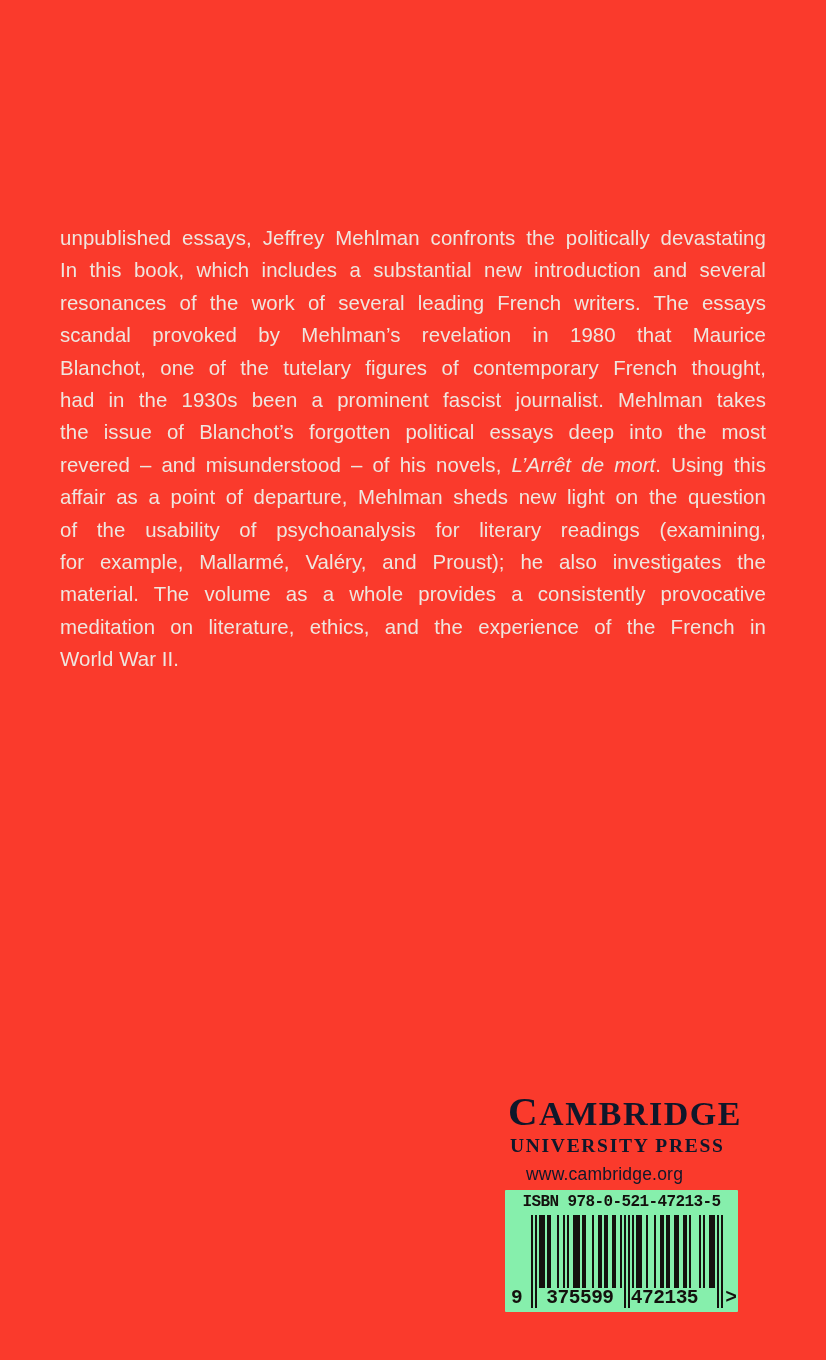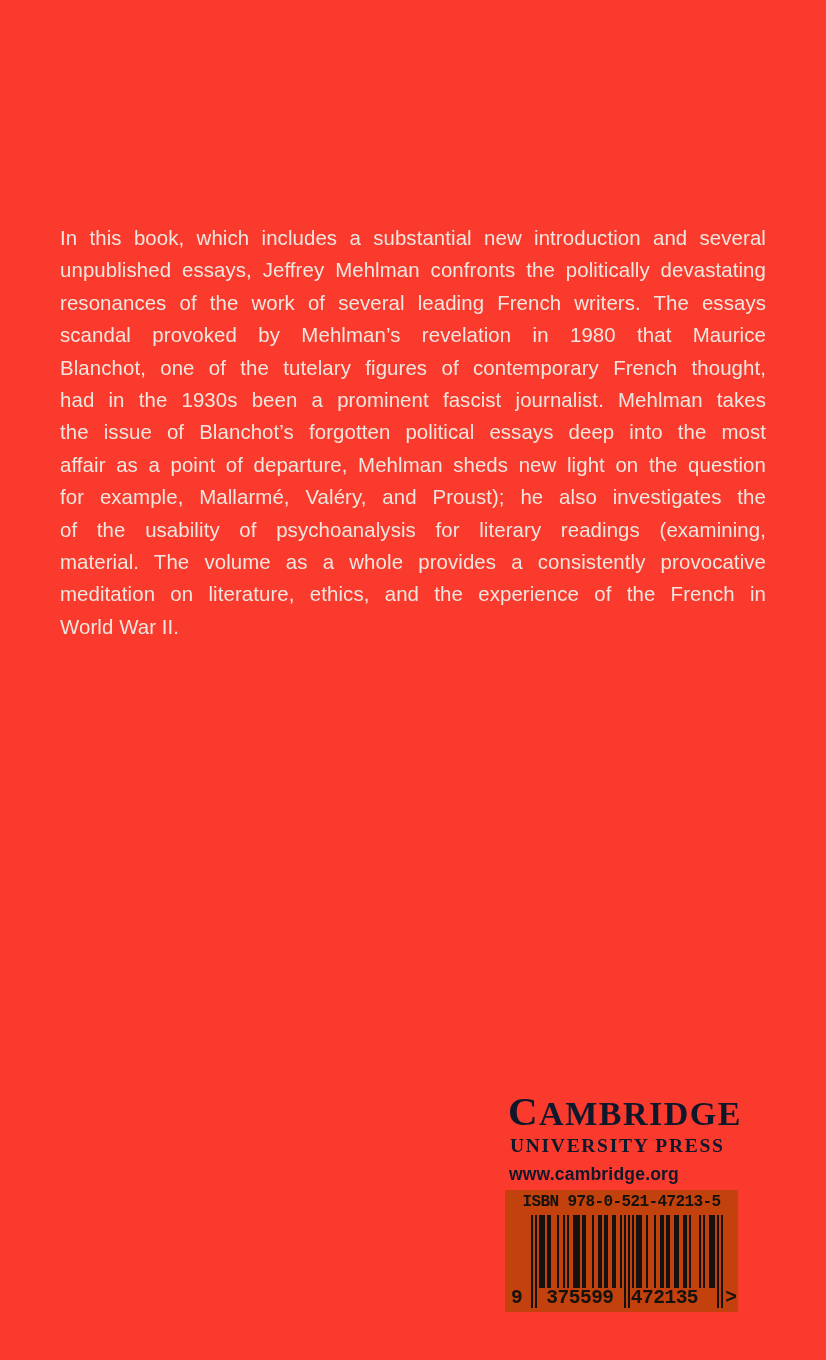--- a/index.html
+++ b/index.html
@@ -74,8 +74,8 @@
 <body>
 
 <div class="blurb">
+  <div class="blurb-line">unpublished essays, Jeffrey Mehlman confronts the politically devastating</div>
   <div class="blurb-line">In this book, which includes a substantial new introduction and several</div>
-  <div class="blurb-line">unpublished essays, Jeffrey Mehlman confronts the politically devastating</div>
   <div class="blurb-line">resonances of the work of several leading French writers. The essays</div>
   <div class="blurb-line">scandal provoked by Mehlman’s revelation in 1980 that Maurice</div>
   <div class="blurb-line">Blanchot, one of the tutelary figures of contemporary French thought,</div>

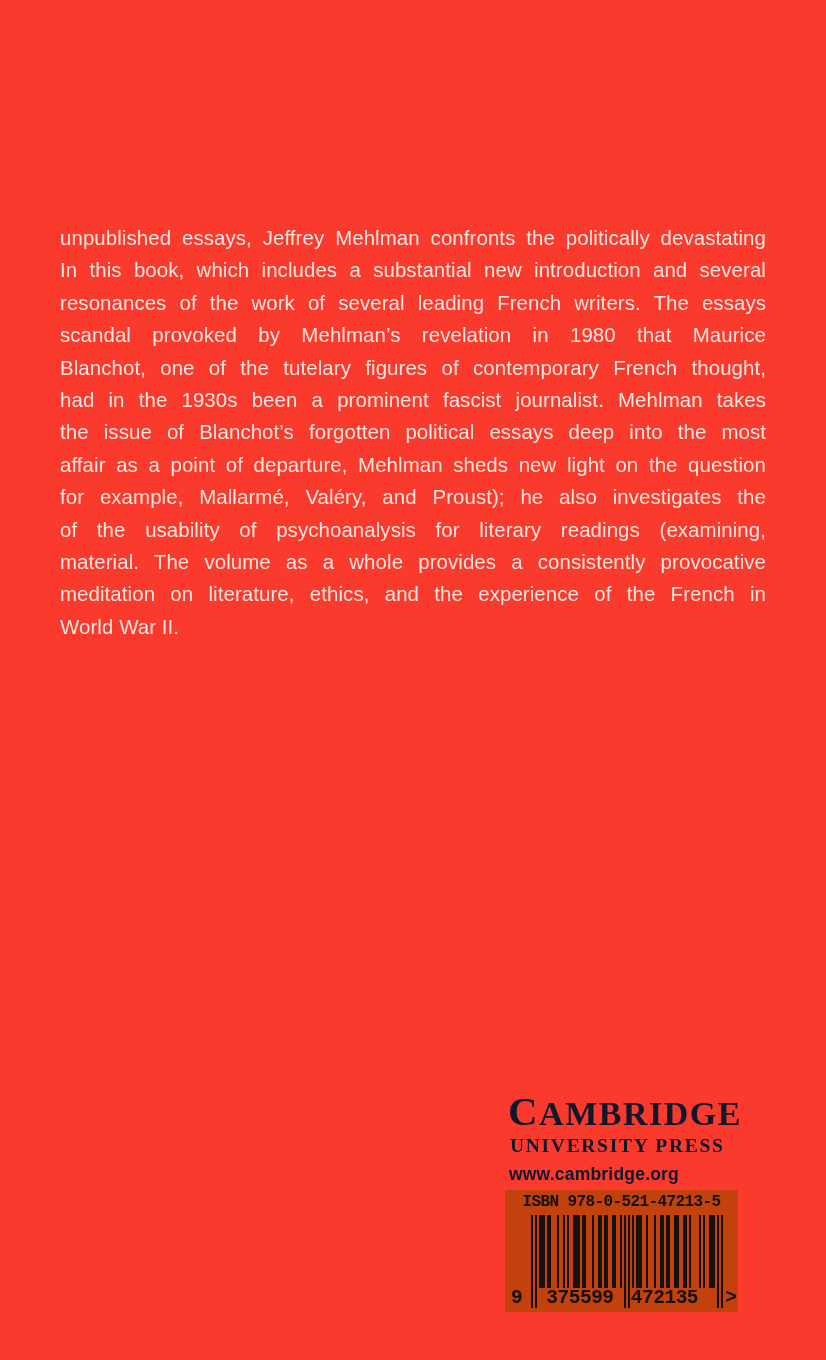--- a/index.html
+++ b/index.html
@@ -81,6 +81,7 @@
   <div class="blurb-line">Blanchot, one of the tutelary figures of contemporary French thought,</div>
   <div class="blurb-line">had in the 1930s been a prominent fascist journalist. Mehlman takes</div>
   <div class="blurb-line">the issue of Blanchot’s forgotten political essays deep into the most</div>
+  <div class="blurb-line"><span>revered – and misunderstood – of his novels, </span><span class="italic">L’Arrêt de mort</span><span>. Using this</span></div>
   <div class="blurb-line">affair as a point of departure, Mehlman sheds new light on the question</div>
   <div class="blurb-line">for example, Mallarmé, Valéry, and Proust); he also investigates the</div>
   <div class="blurb-line">of the usability of psychoanalysis for literary readings (examining,</div>

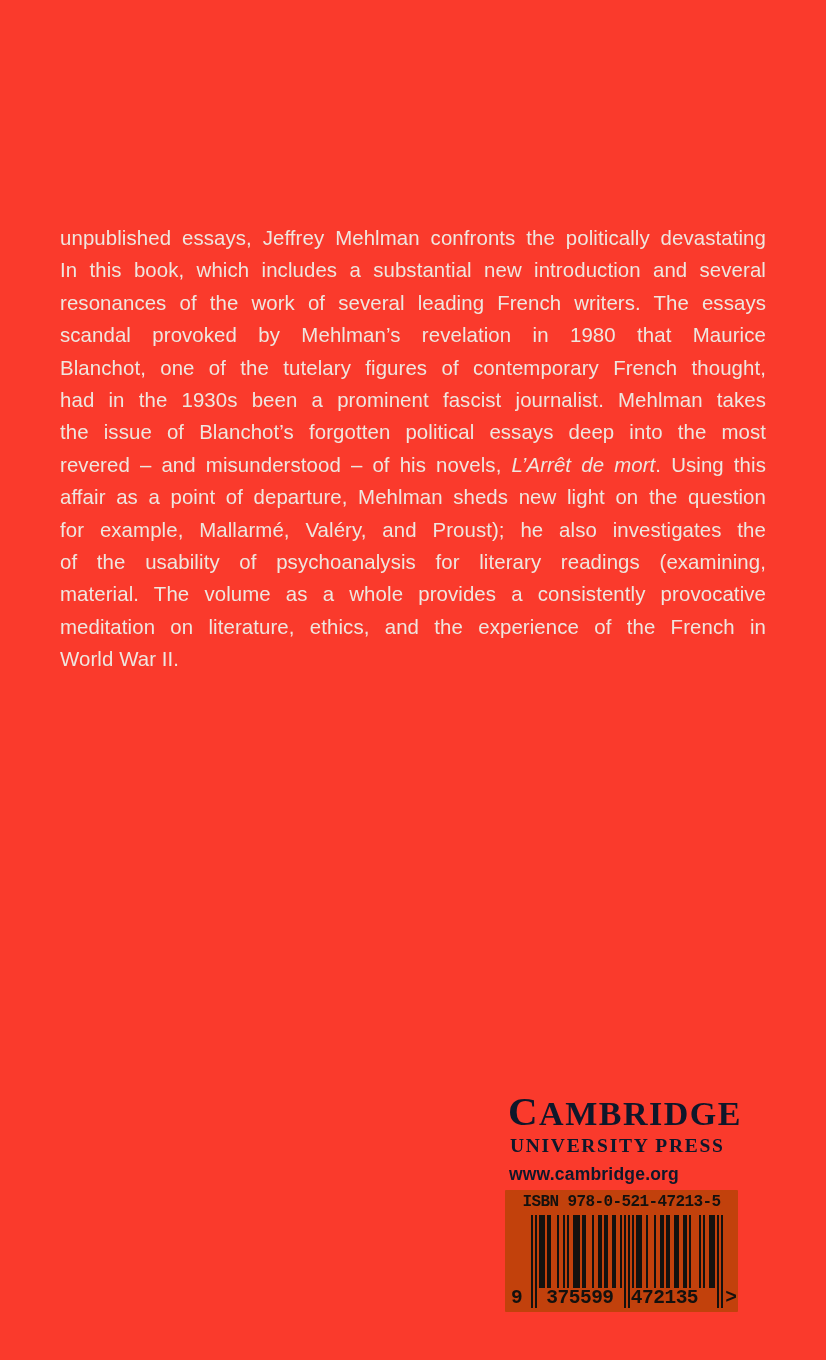--- a/index.html
+++ b/index.html
@@ -83,8 +83,8 @@
   <div class="blurb-line">the issue of Blanchot’s forgotten political essays deep into the most</div>
   <div class="blurb-line"><span>revered – and misunderstood – of his novels, </span><span class="italic">L’Arrêt de mort</span><span>. Using this</span></div>
   <div class="blurb-line">affair as a point of departure, Mehlman sheds new light on the question</div>
+  <div class="blurb-line">of the usability of psychoanalysis for literary readings (examining,</div>
   <div class="blurb-line">for example, Mallarmé, Valéry, and Proust); he also investigates the</div>
-  <div class="blurb-line">of the usability of psychoanalysis for literary readings (examining,</div>
   <div class="blurb-line">material. The volume as a whole provides a consistently provocative</div>
   <div class="blurb-line">meditation on literature, ethics, and the experience of the French in</div>
   <div class="blurb-line last">World War II.</div>

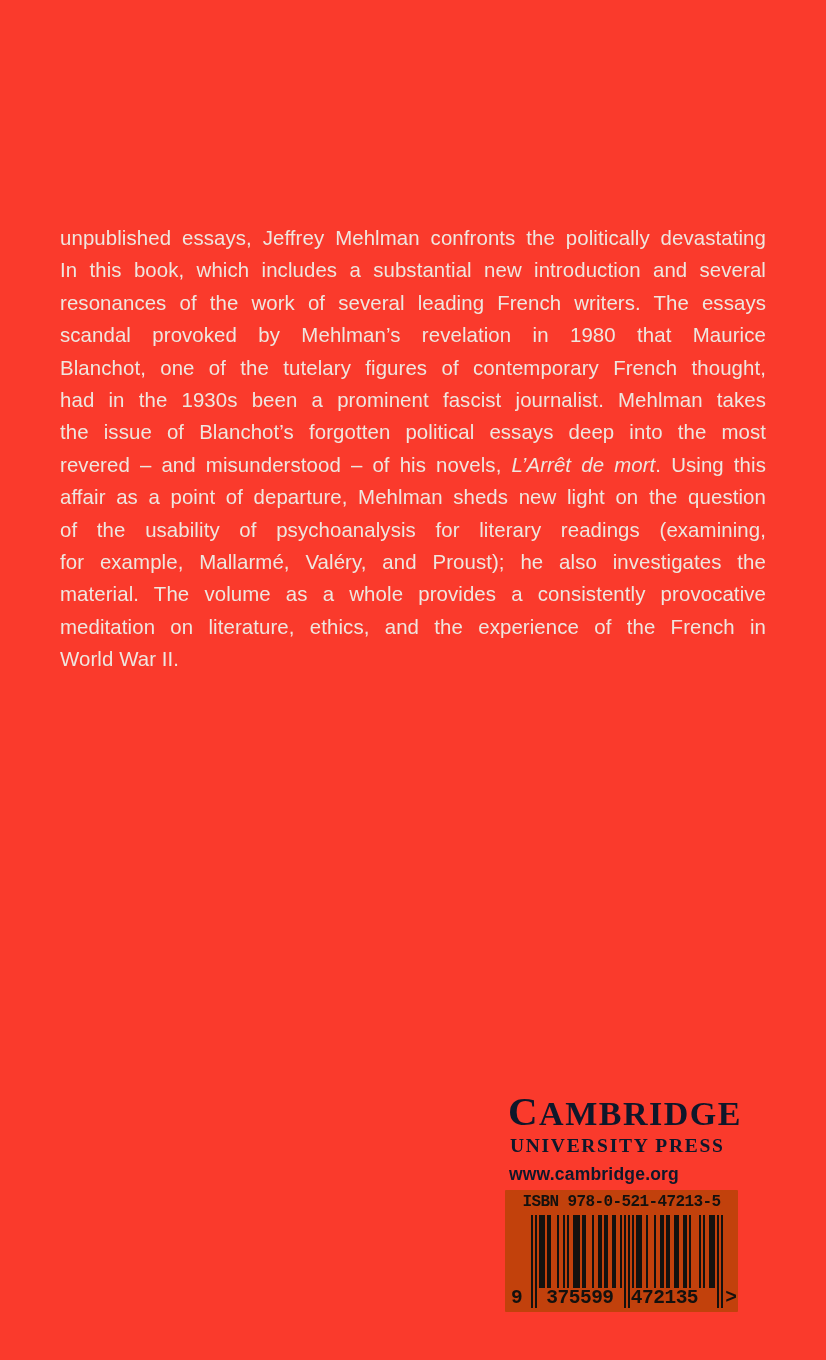--- a/index.html
+++ b/index.html
@@ -41,8 +41,8 @@
   }
   .website{
     font-family:"Liberation Sans",sans-serif;
-    font-weight:700;font-size:17.5px;line-height:18px;
-    margin-top:9px;margin-left:1px;letter-spacing:0.2px;
+    font-weight:400;font-size:17.5px;line-height:18px;
+    margin-top:9px;margin-left:18px;letter-spacing:0.2px;
   }
   
   .barcode{

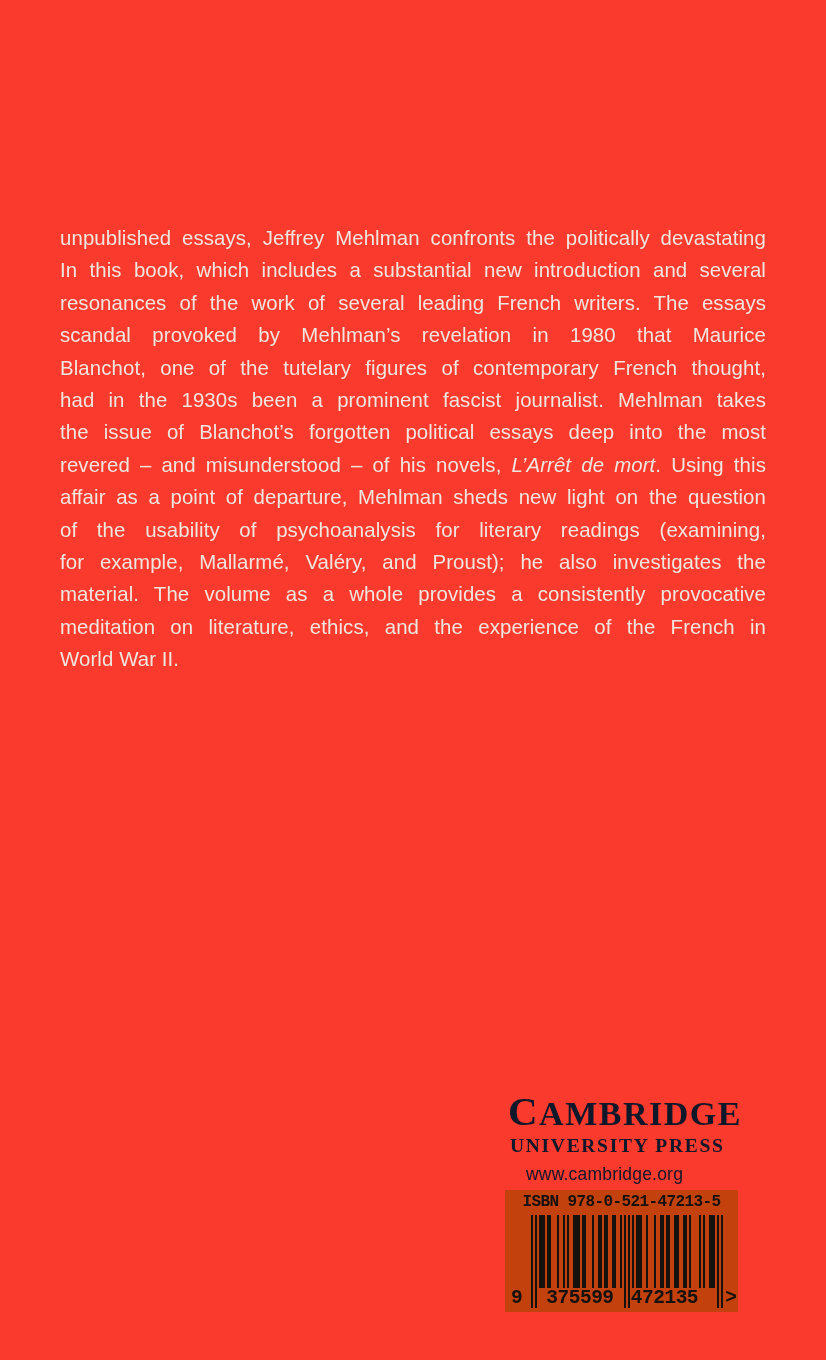--- a/index.html
+++ b/index.html
@@ -47,7 +47,7 @@
   
   .barcode{
     position:absolute;left:505px;top:1190px;width:233px;height:122px;
-    background:#c2410c;border-radius:1px;
+    background:#86efac;border-radius:1px;
   }
   .isbn{
     position:absolute;top:3px;left:0;right:0;

